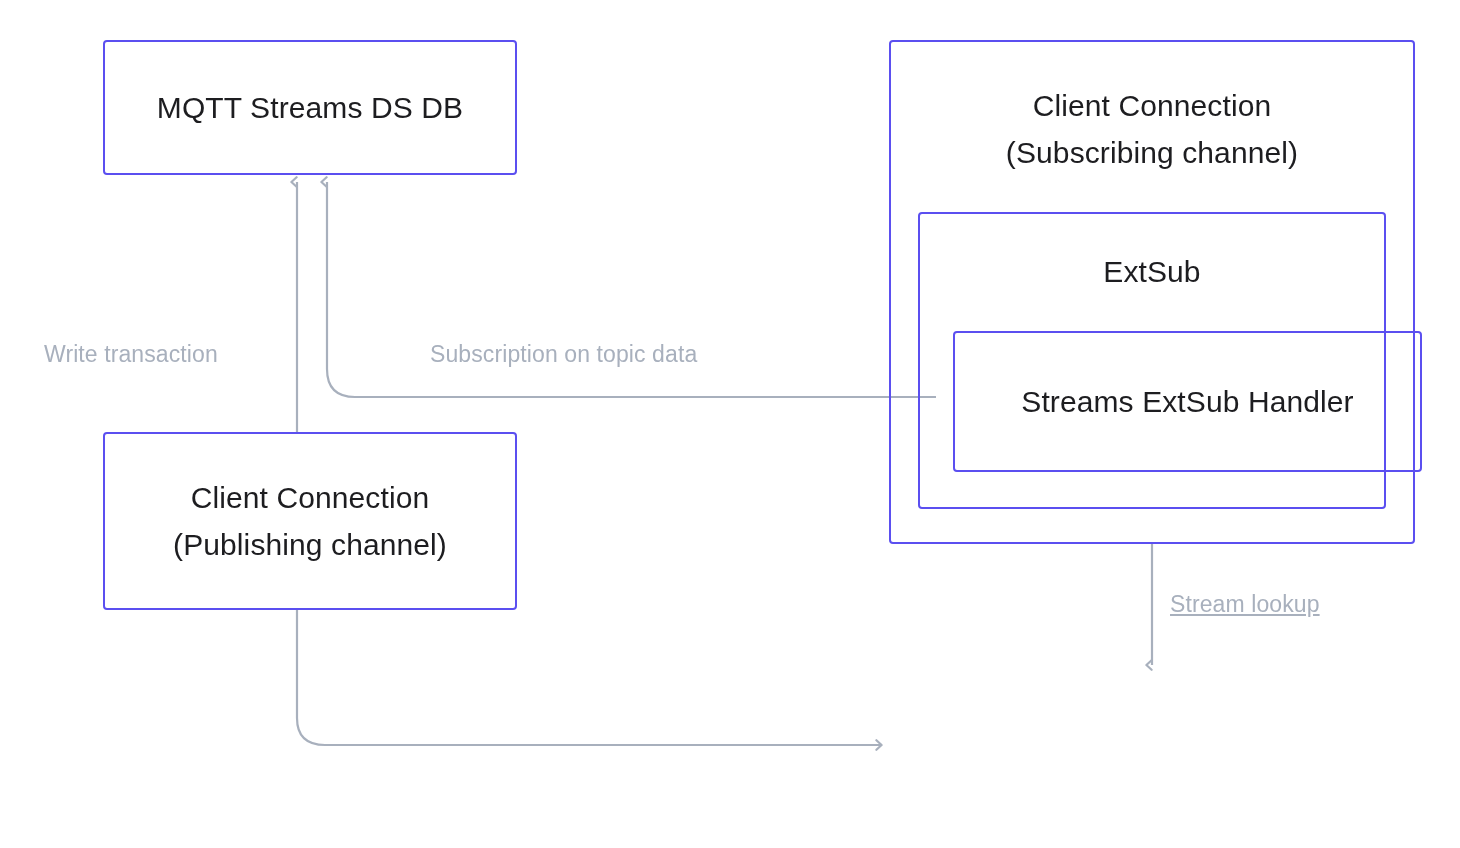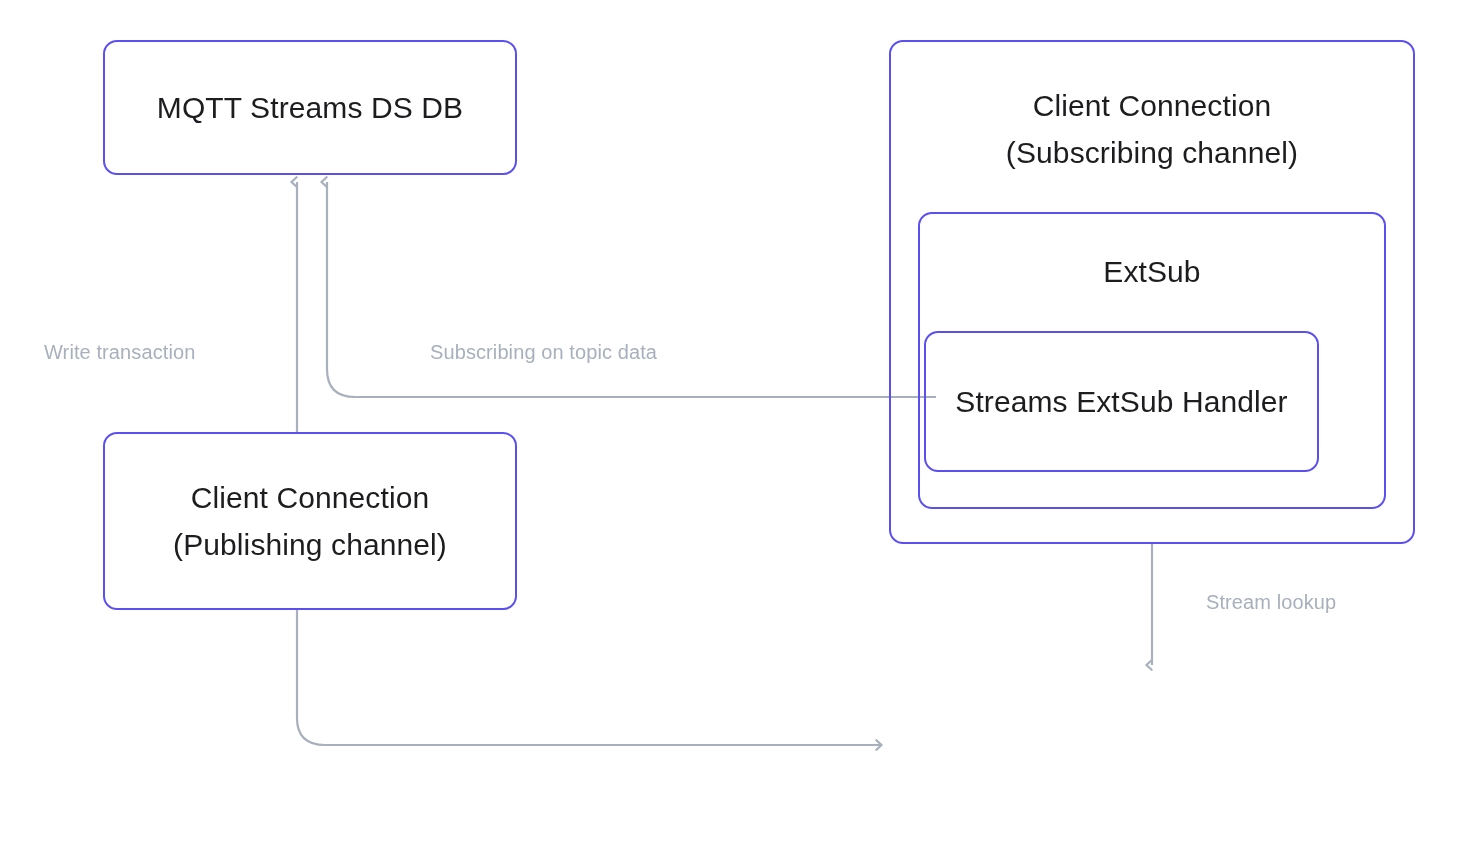--- a/index.html
+++ b/index.html
@@ -30,7 +30,7 @@
     position: absolute;
     box-sizing: border-box;
     border: 2.5px solid #5b4ff0;
-    border-radius: 14px;
+    border-radius: 4px;
     background: transparent;
     display: flex;
     align-items: center;

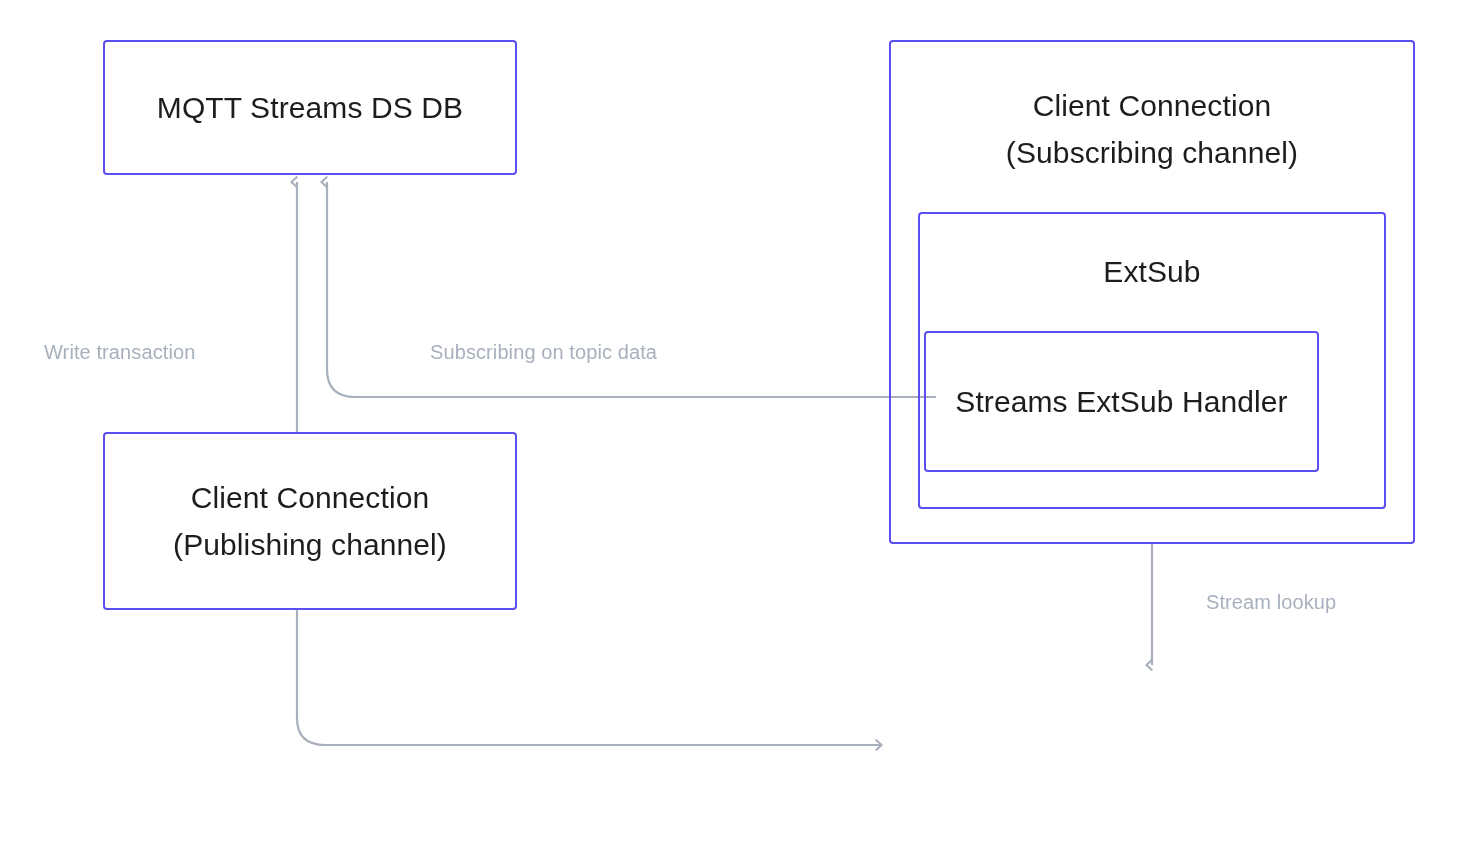--- a/index.html
+++ b/index.html
@@ -68,7 +68,7 @@
   .edge-label {
     position: absolute;
     color: #a8b0bd;
-    font-size: 20px;
+    font-size: 23px;
     font-family: "Liberation Sans", sans-serif;
     white-space: nowrap;
     letter-spacing: 0.1px;

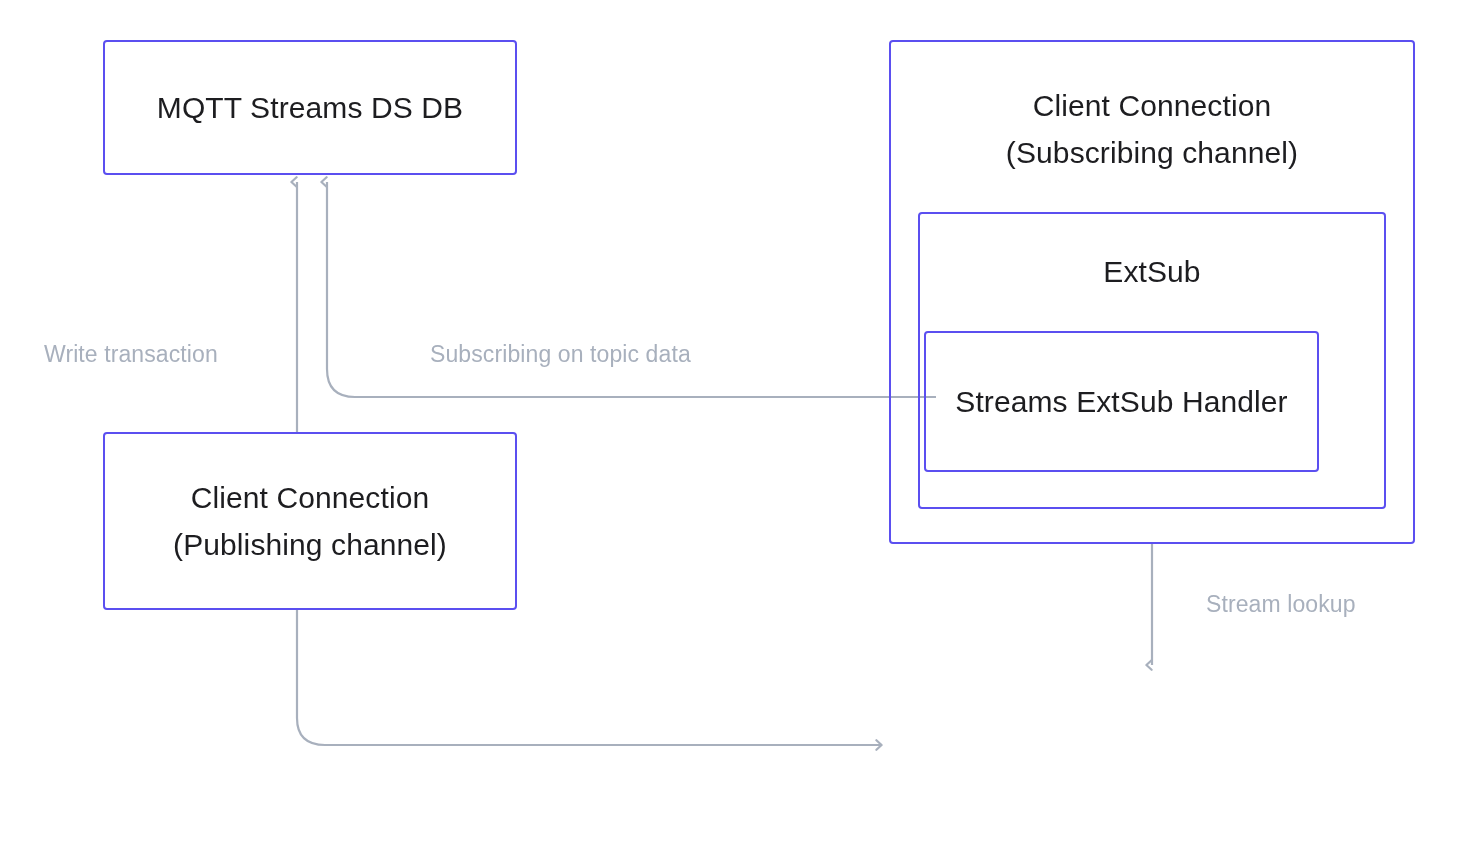--- a/index.html
+++ b/index.html
@@ -130,7 +130,7 @@
 
   <div class="edge-label" id="label-write-transaction">Write transaction</div>
 
-  <div class="edge-label" id="label-subscription">Subscribing on topic data</div>
+  <div class="edge-label" id="label-subscription">Subscription on topic data</div>
 
   <div class="edge-label" id="label-stream-lookup">Stream lookup</div>
 

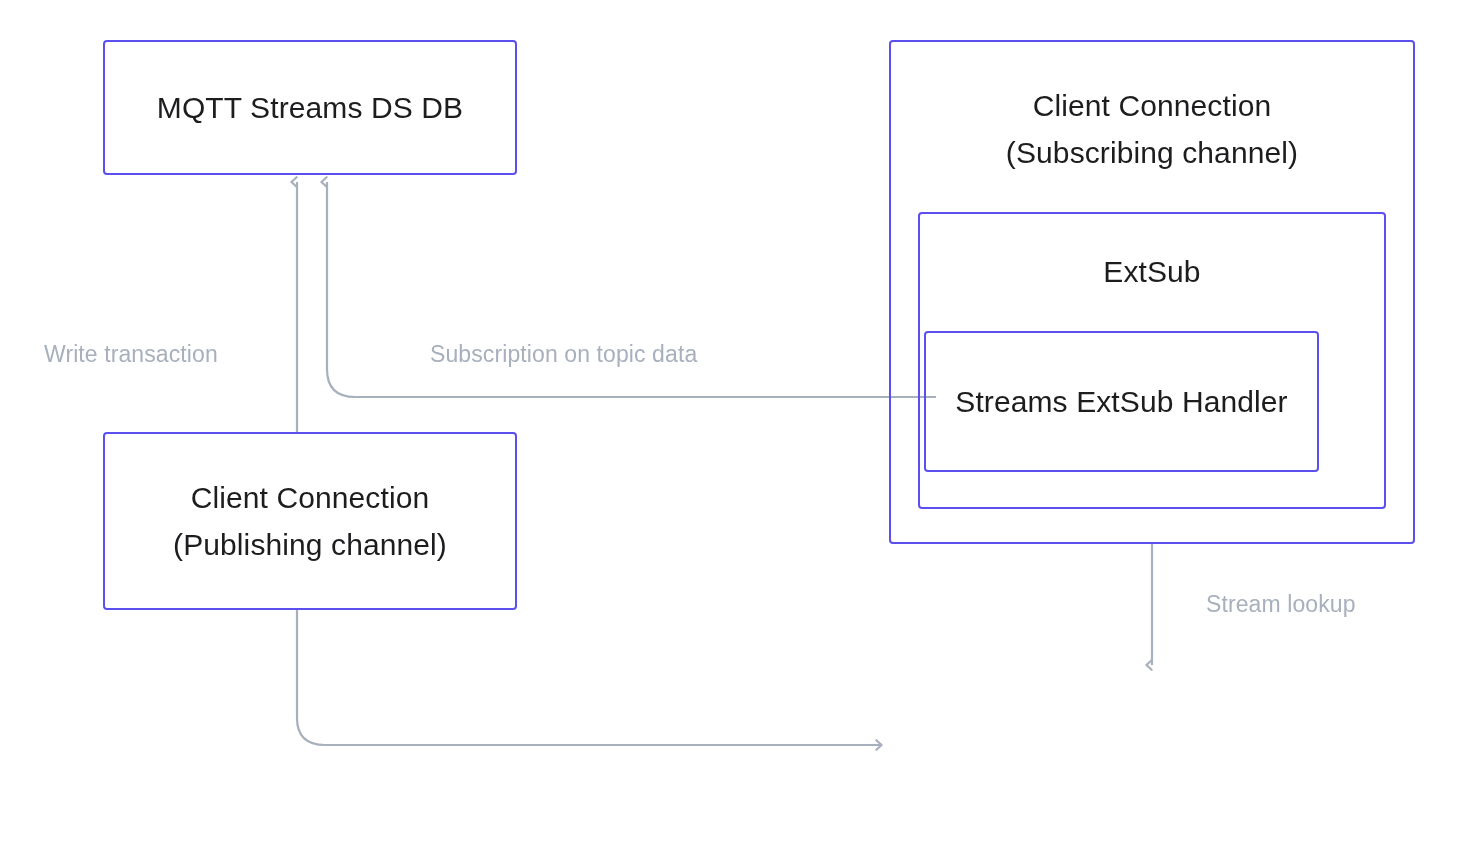--- a/index.html
+++ b/index.html
@@ -61,7 +61,7 @@
   #node-mqtt-db      { left: 103px;  top: 40px;  width: 414px; height: 135px; }
   #node-client-sub   { left: 889px;  top: 40px;  width: 526px; height: 504px; }
   #node-extsub       { left: 918px;  top: 212px; width: 468px; height: 297px; }
-  #node-extsub-handler { left: 924px; top: 331px; width: 395px; height: 141px; }
+  #node-extsub-handler { left: 953px; top: 331px; width: 469px; height: 141px; }
   #node-client-pub   { left: 103px;  top: 432px; width: 414px; height: 178px; }
   #node-registry     { left: 889px;  top: 672px; width: 526px; height: 133px; }
 

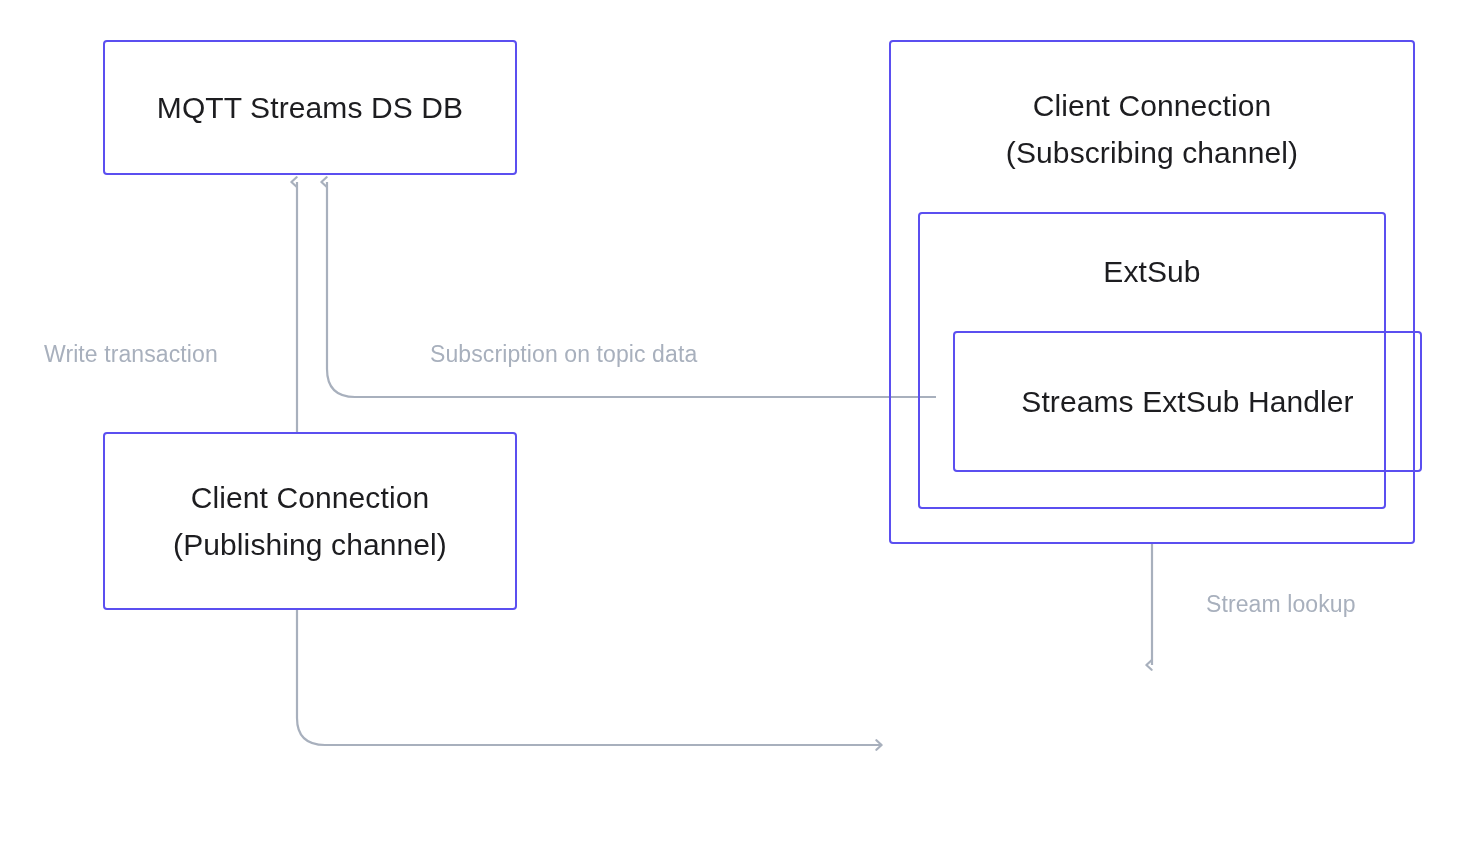--- a/index.html
+++ b/index.html
@@ -75,7 +75,7 @@
   }
   #label-write-transaction { left: 44px;  top: 341px; }
   #label-subscription      { left: 430px; top: 341px; }
-  #label-stream-lookup     { left: 1206px; top: 591px; }
+  #label-stream-lookup     { left: 1170px; top: 591px; text-decoration: underline; }
   #label-fast-queue        { left: 389px; top: 701px; }
 </style>
 </head>

